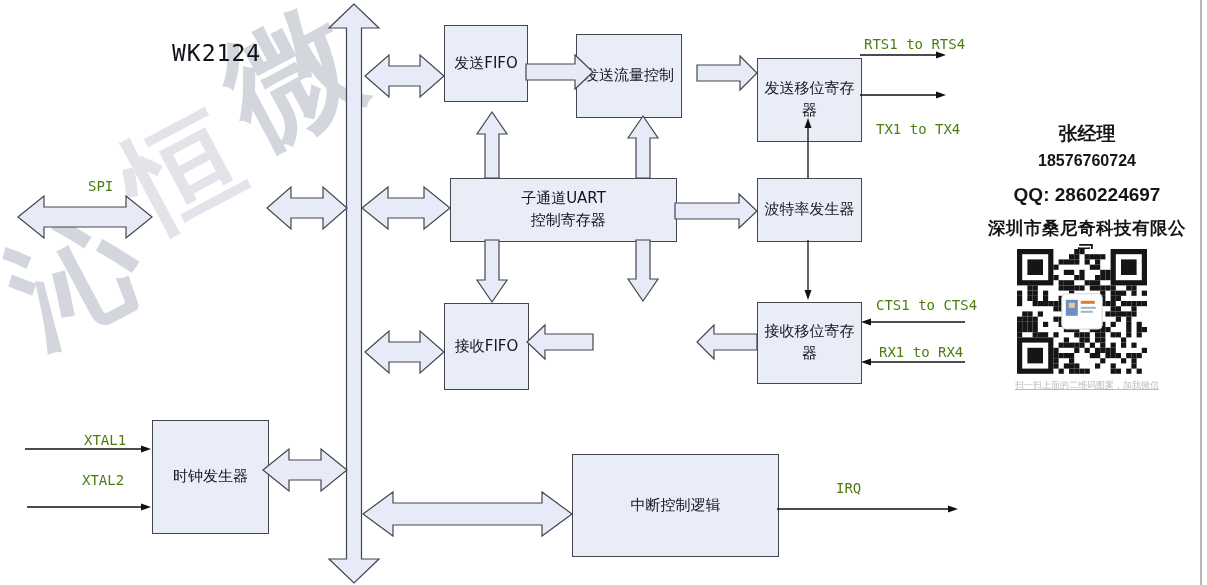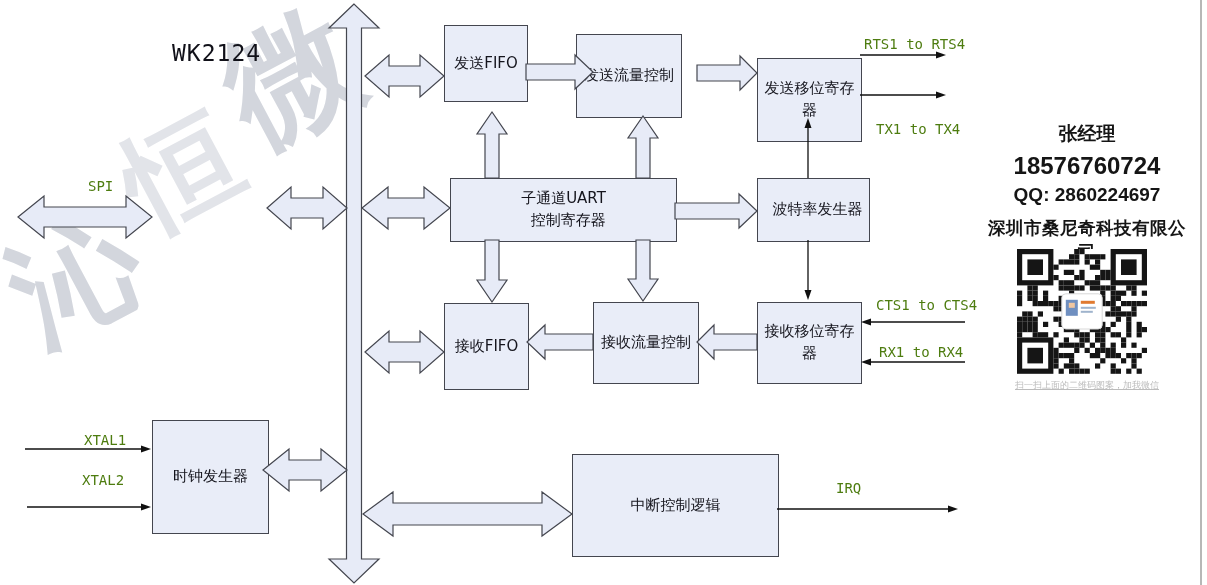--- a/index.html
+++ b/index.html
@@ -49,7 +49,7 @@
   
   .contact{position:absolute;z-index:3;left:980px;top:0;width:214px;text-align:center;color:#151515;}
   .c-name   {position:absolute;left:0;top:121px;width:214px;font-size:19px;font-weight:bold;}
-  .c-phone  {position:absolute;left:0;top:152px;width:214px;font-size:24px;font-weight:bold;}
+  .c-phone  {position:absolute;left:0;top:152px;width:214px;font-size:16px;font-weight:bold;}
   .c-qq     {position:absolute;left:0;top:184px;width:214px;font-size:19px;font-weight:bold;}
   .c-company{position:absolute;left:0;top:216px;width:214px;font-size:17.5px;font-weight:bold;letter-spacing:.5px;}
   .c-qr     {position:absolute;left:37px;top:249px;}

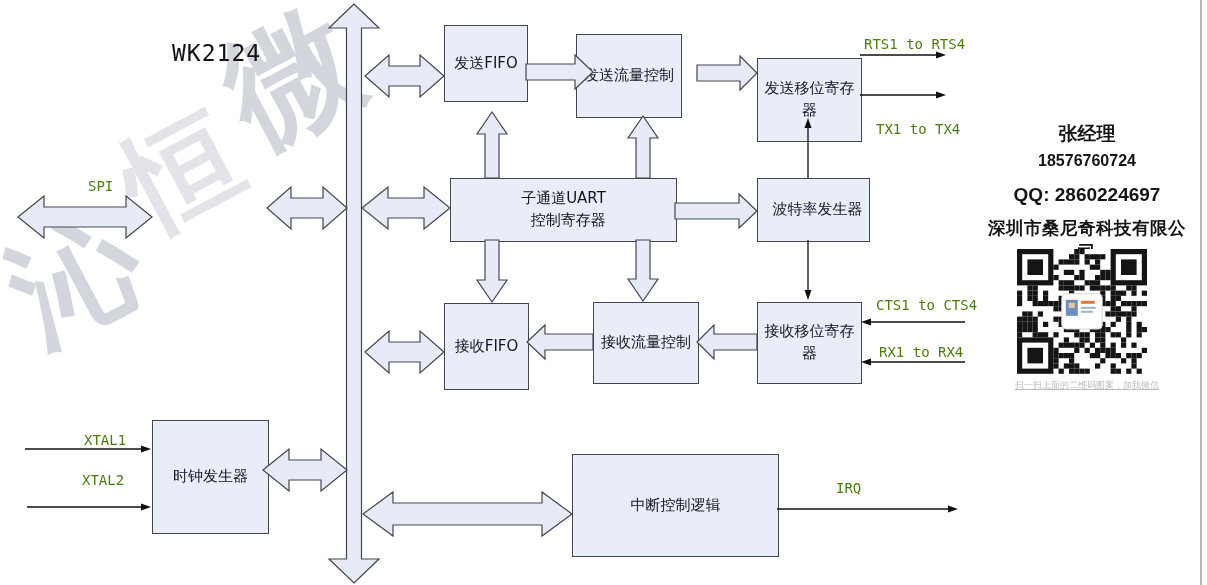--- a/index.html
+++ b/index.html
@@ -23,7 +23,7 @@
   .b-txflow {left:576px;top:34px; width:104px;height:82px;}
   .b-txshift{left:757px;top:34px; width:103px;height:82px;margin-top:24px;}
   .b-uart   {left:450px;top:178px;width:225px;height:62px;text-align:right;}
-  .b-baud   {left:757px;top:178px;width:103px;height:62px;padding-left:8px;}
+  .b-baud   {left:757px;top:178px;width:103px;height:62px;}
   .b-rxfifo {left:444px;top:303px;width:83px; height:85px;}
   .b-rxflow {left:593px;top:302px;width:104px;height:80px;}
   .b-rxshift{left:757px;top:302px;width:103px;height:80px;}

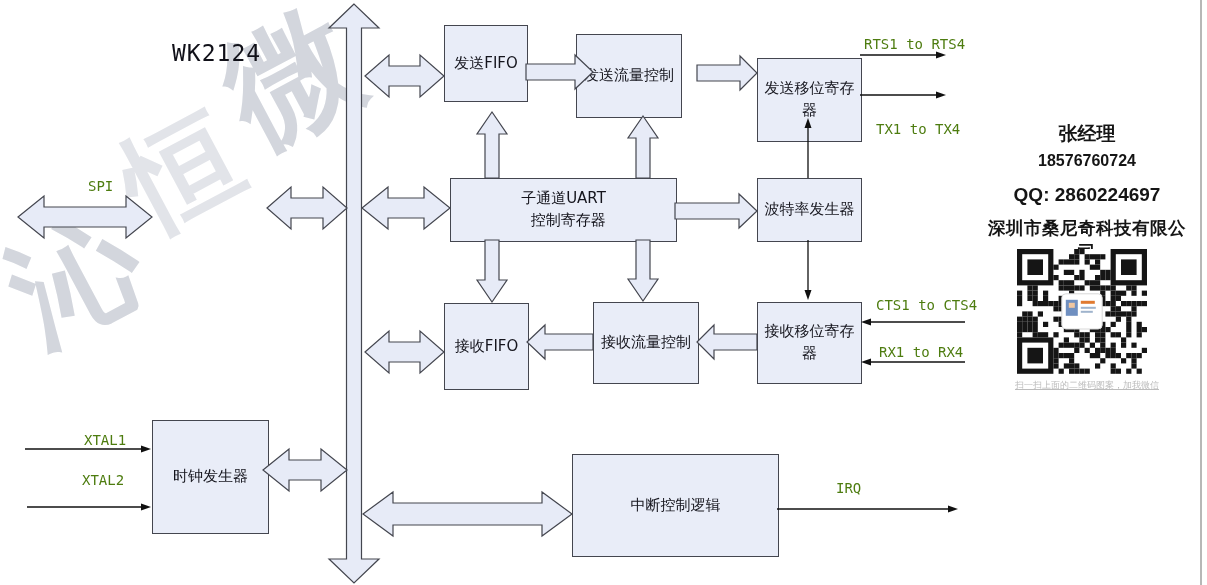--- a/index.html
+++ b/index.html
@@ -143,9 +143,6 @@
     </div>
   <div class="box b-rxfifo">
       <span>接收FIFO</span>
-    </div>
-  <div class="box b-rxflow">
-      <span>接收流量控制</span>
     </div>
   <div class="box b-rxshift">
       <span>接收移位寄存

